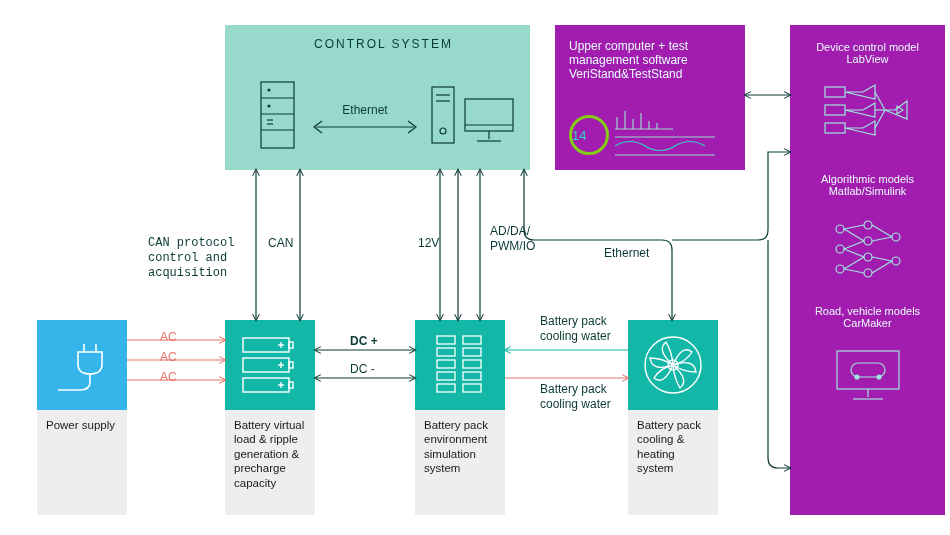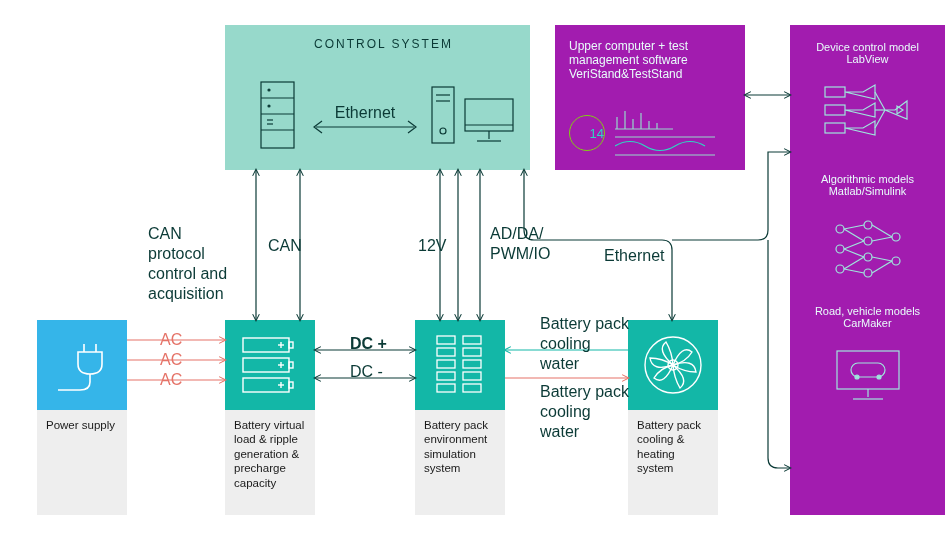--- a/index.html
+++ b/index.html
@@ -29,7 +29,7 @@
   }
   .anno {
     position: absolute;
-    font-size: 16px;
+    font-size: 12px;
     color: #0b3a36;
     line-height: 1.25;
   }

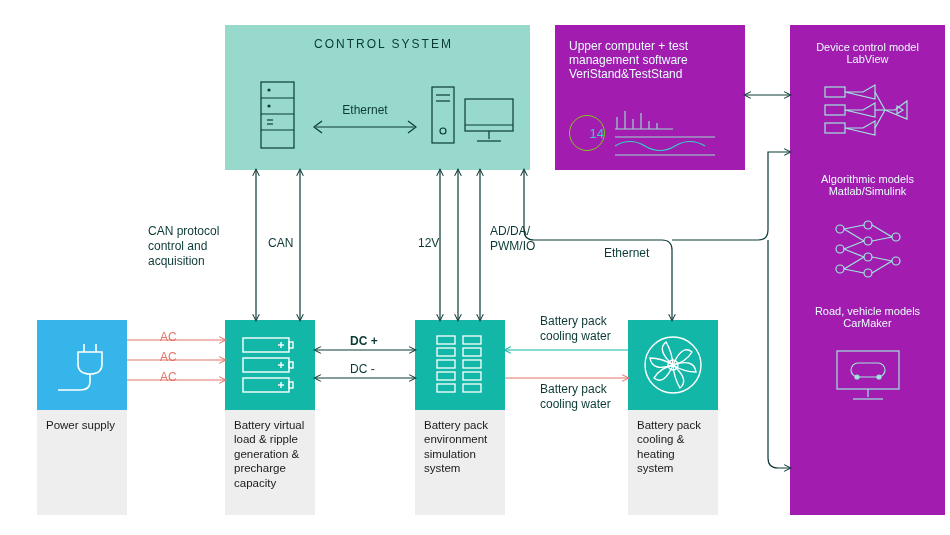--- a/index.html
+++ b/index.html
@@ -91,7 +91,7 @@
   <div style="color:#e9fdfb;">management software</div>
   <div style="color:#e9fdfb;">VeriStand&amp;TestStand</div>
 
-  <div style="position:absolute; left:14px; top:90px; width:34px; height:34px; border:1px solid #84cc16; border-radius:50%; display:flex; align-items:center; justify-content:flex-end; color:#2fd6c3; font-size:13px;">
+  <div style="position:absolute; left:14px; top:90px; width:34px; height:34px; border:3px solid #84cc16; border-radius:50%; display:flex; align-items:center; justify-content:flex-start; color:#2fd6c3; font-size:13px;">
     <span>14</span>
   </div>
   <svg class="icon-light" style="position:absolute; left:60px; top:84px; width:60px; height:22px; stroke:#97d9cb;" viewBox="0 0 60 22">

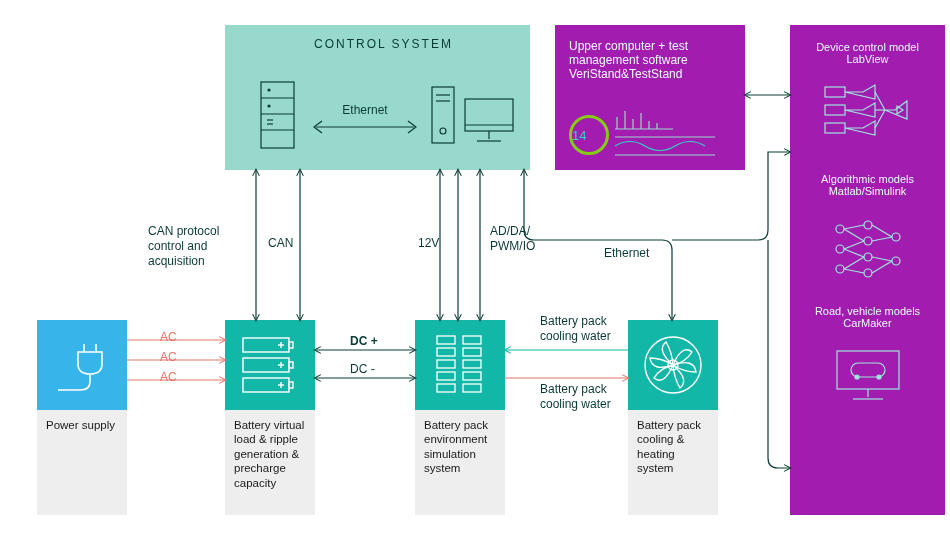--- a/index.html
+++ b/index.html
@@ -284,7 +284,7 @@
   <line x1="505" y1="378" x2="628" y2="378" stroke="#e57368" stroke-width="1.2" marker-end="url(#ah-red)"></line>
 </svg>
 
-<div class="anno" style="left:148px; top:224px; width:90px;">
+<div class="anno" style="left:148px; top:236px; width:90px;font-family:Liberation Mono, monospace;">
   <div>CAN protocol</div>
   <div>control and</div>
   <div>acquisition</div>

